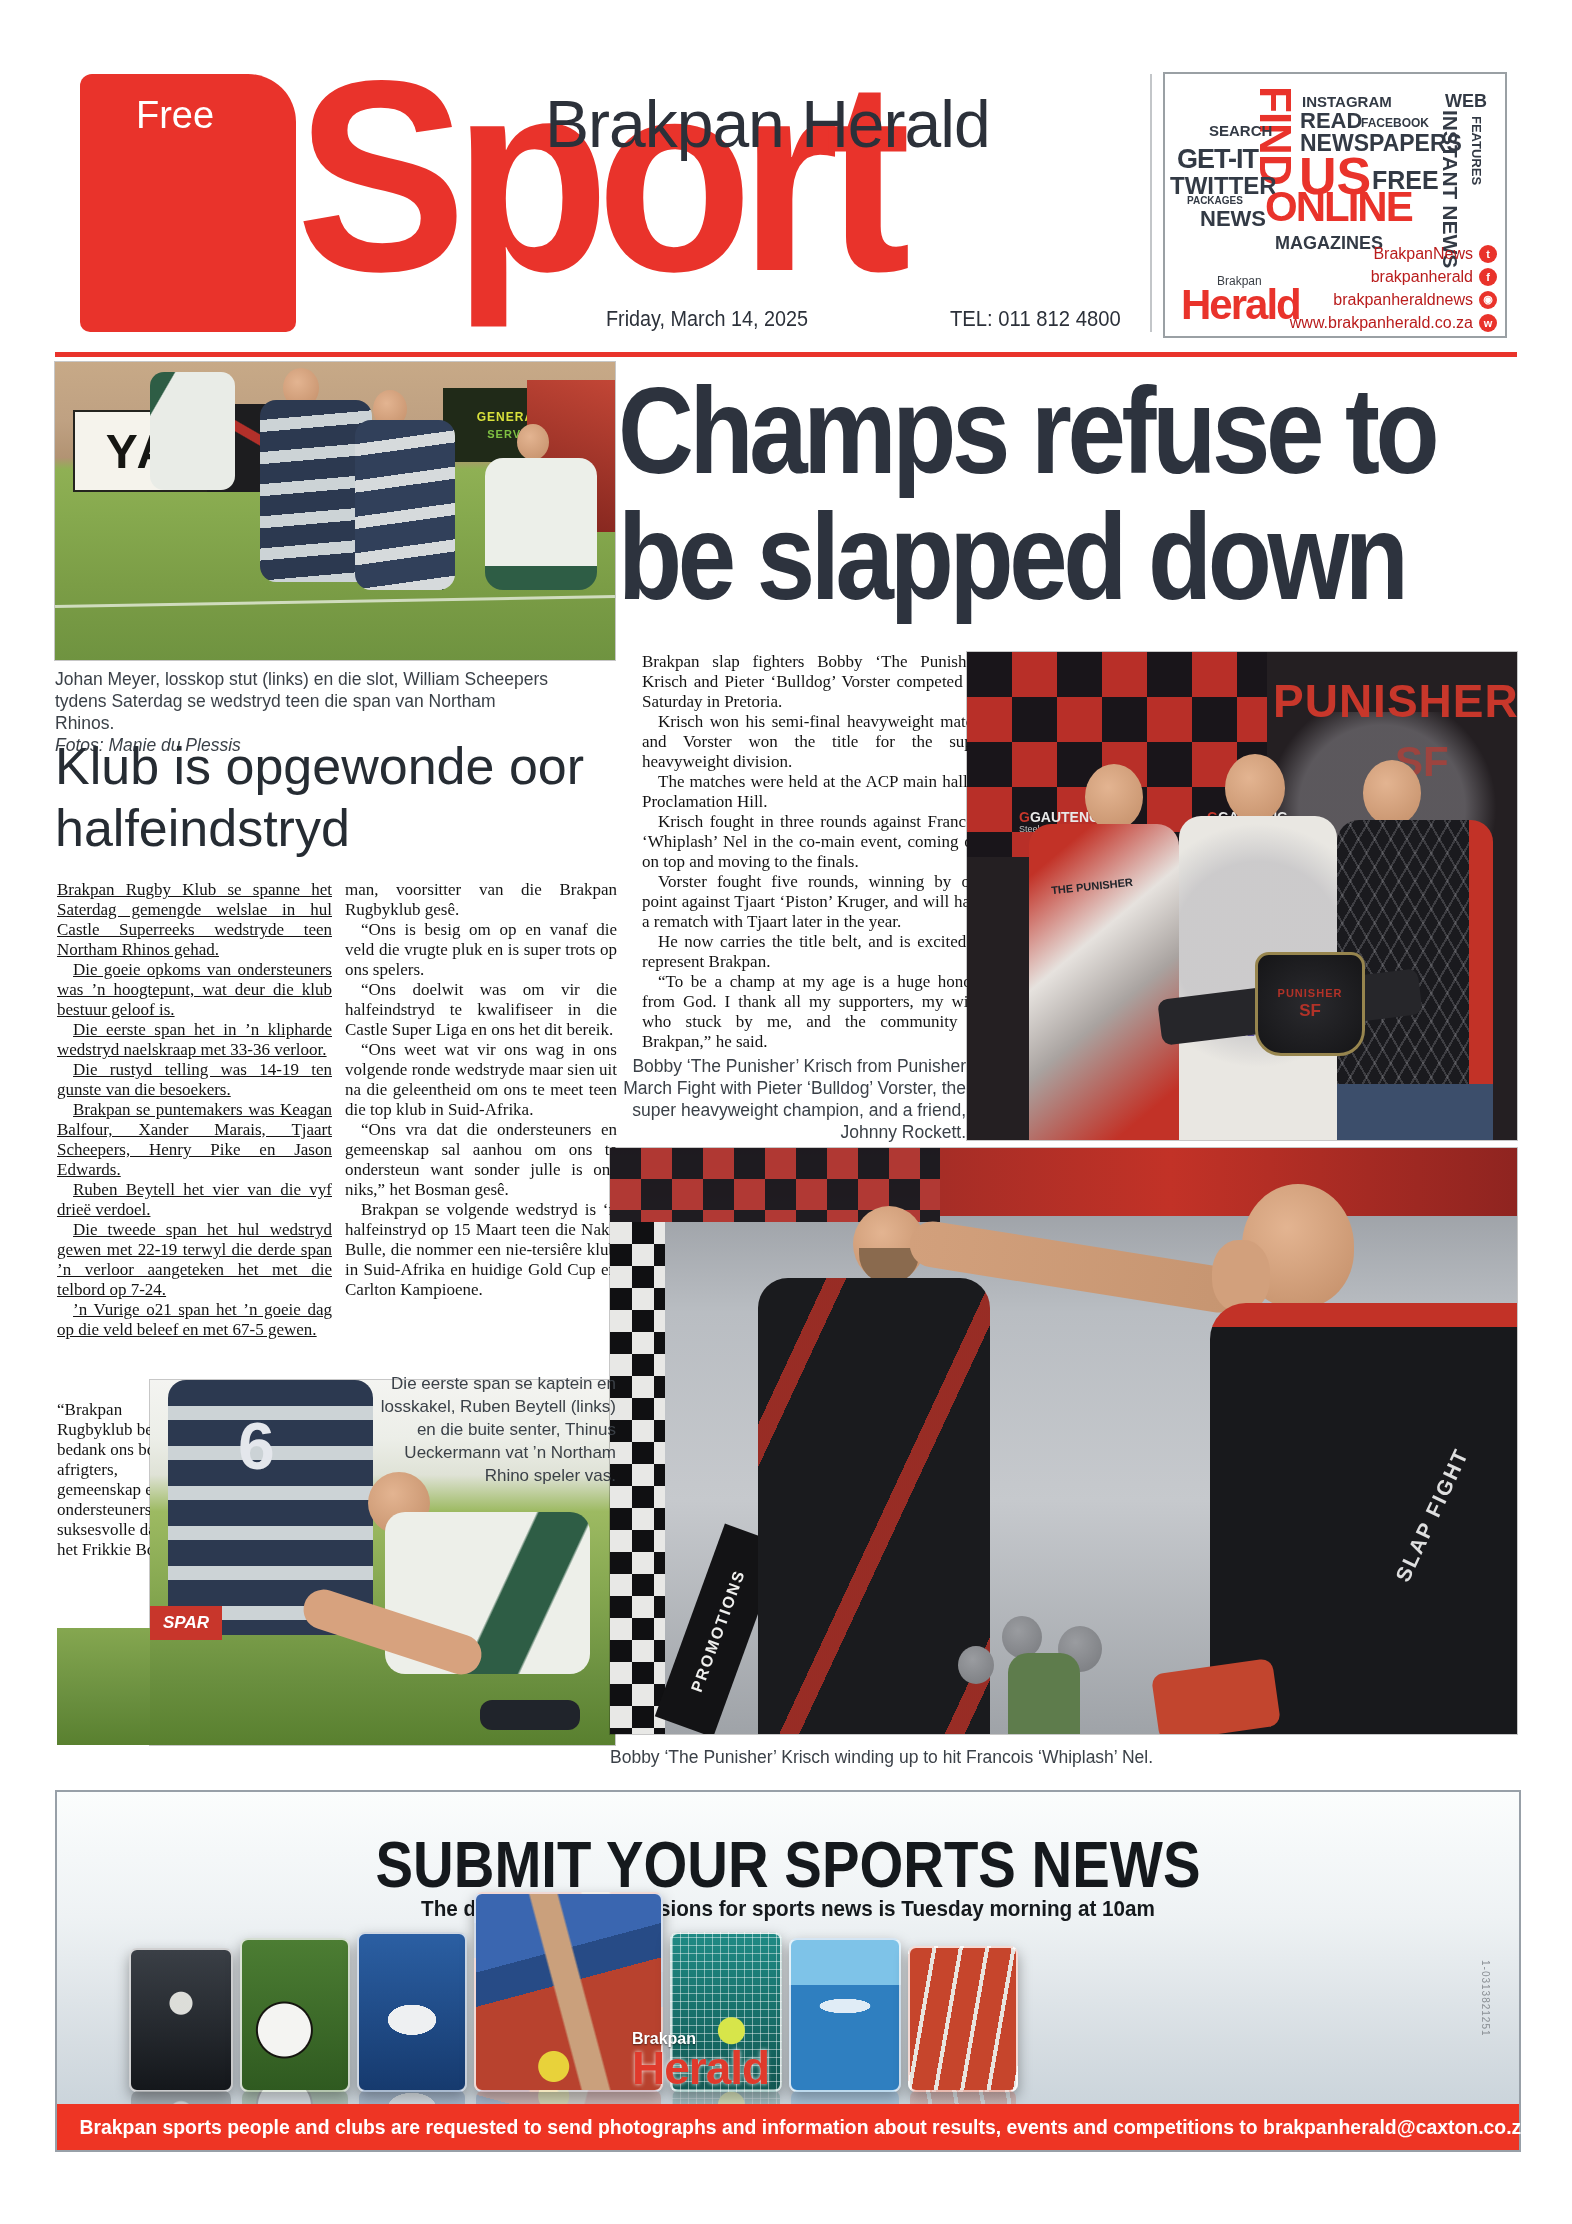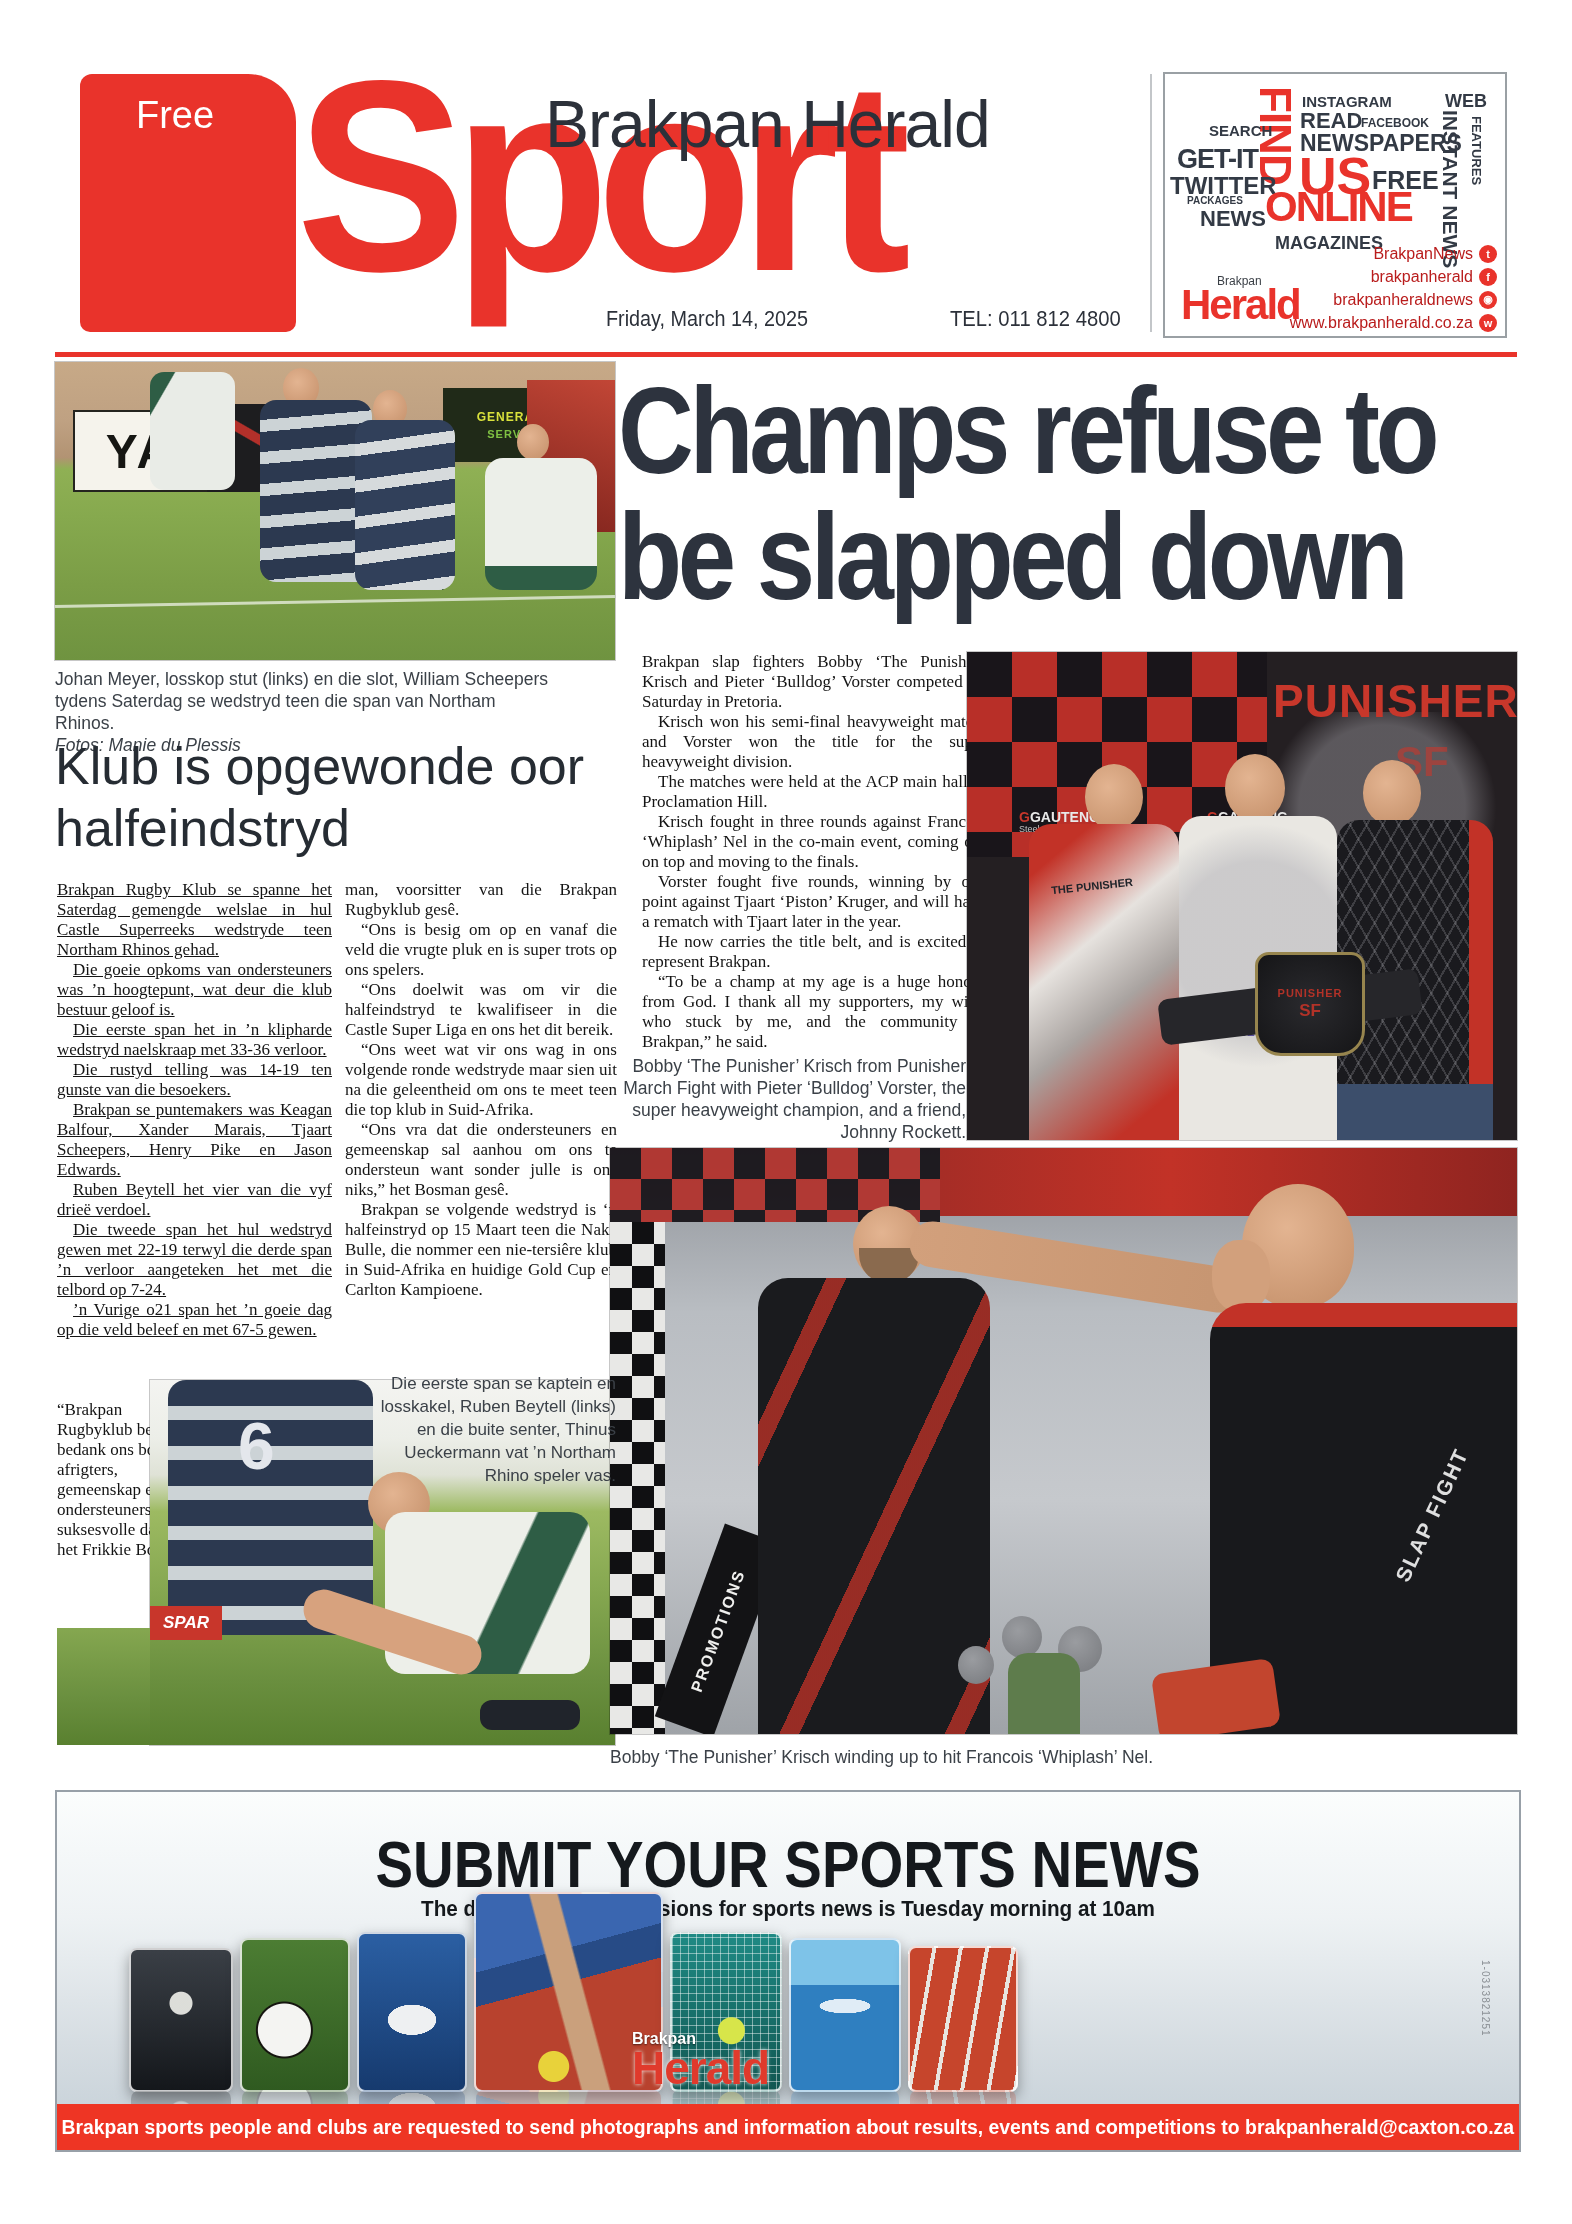--- a/index.html
+++ b/index.html
@@ -196,7 +196,7 @@
   .banner-code{position:absolute;right:28px;top:168px;writing-mode:vertical-rl;font-size:10px;
      color:#8b9095;letter-spacing:1px;}
   .banner-footer{position:absolute;left:0;bottom:0;width:100%;height:46px;background:#ee3524;
-     display:flex;align-items:center;justify-content:center;}
+     display:flex;align-items:center;}
   .banner-footer span{color:#fff;font-size:20px;font-weight:700;transform:scaleX(0.97);white-space:nowrap;}
 </style>
 </head>

